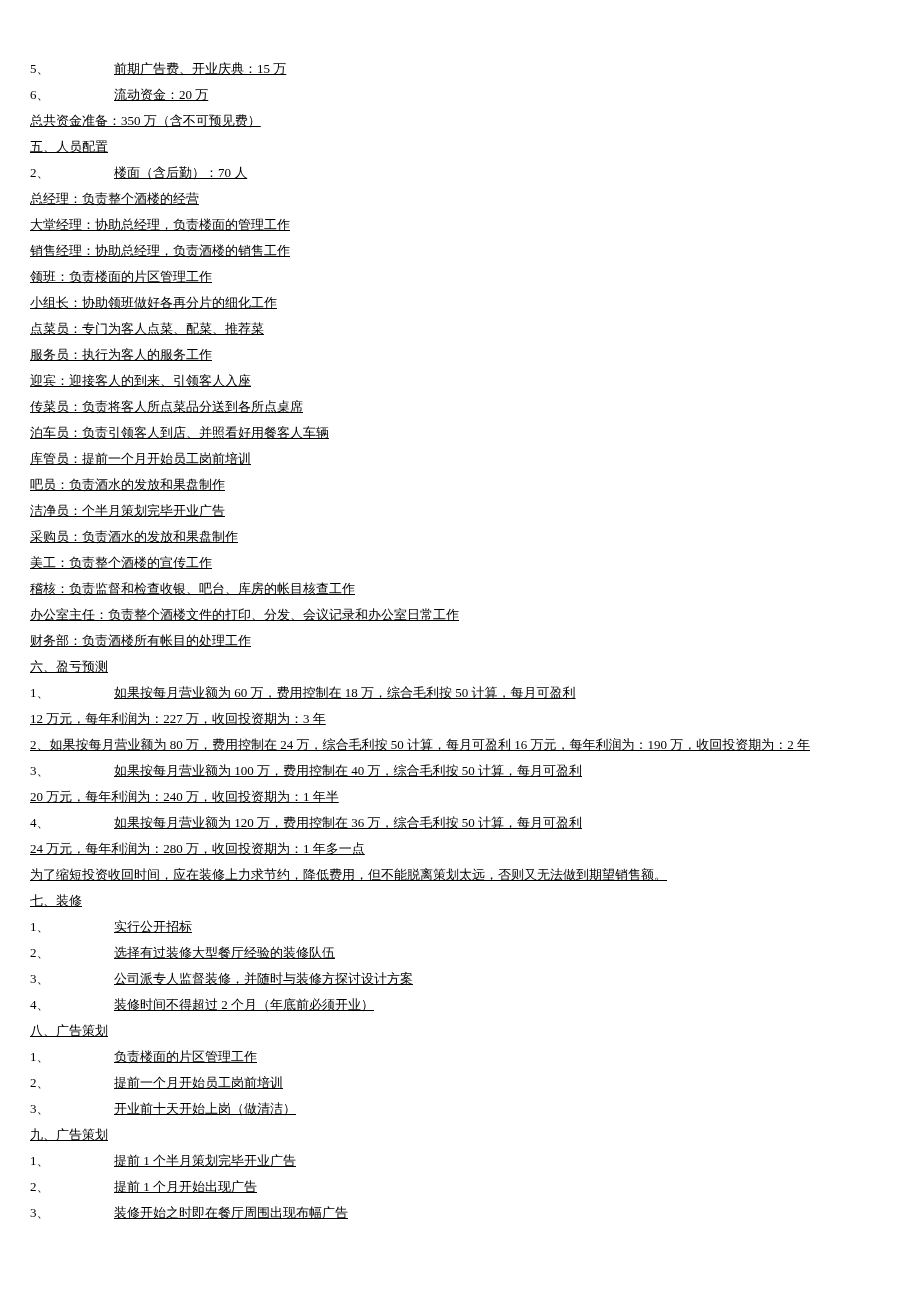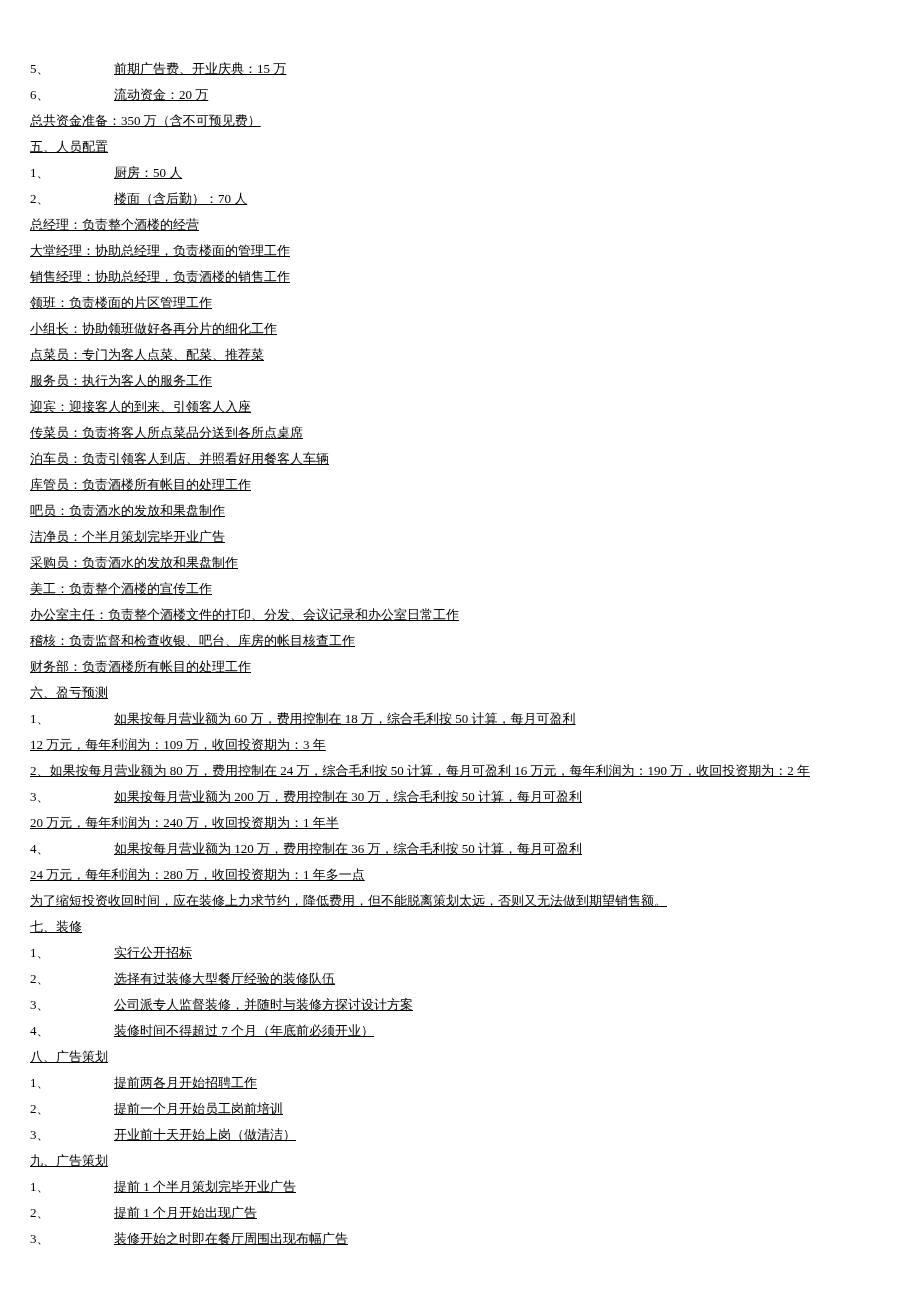--- a/index.html
+++ b/index.html
@@ -35,7 +35,6 @@
     <div class="line num-item"><span class="num">6、</span><span class="gap"></span><span>流动资金：20 万</span></div>
     <div class="line"><span>总共资金准备：350 万（含不可预见费）</span></div>
     <div class="line"><span>五、人员配置</span></div>
-    <div class="line num-item"><span class="num">1、</span><span class="gap"></span><span>厨房：50 人</span></div>
     <div class="line num-item"><span class="num">2、</span><span class="gap"></span><span>楼面（含后勤）：70 人</span></div>
     <div class="line"><span>总经理：负责整个酒楼的经营</span></div>
     <div class="line"><span>大堂经理：协助总经理，负责楼面的管理工作</span></div>

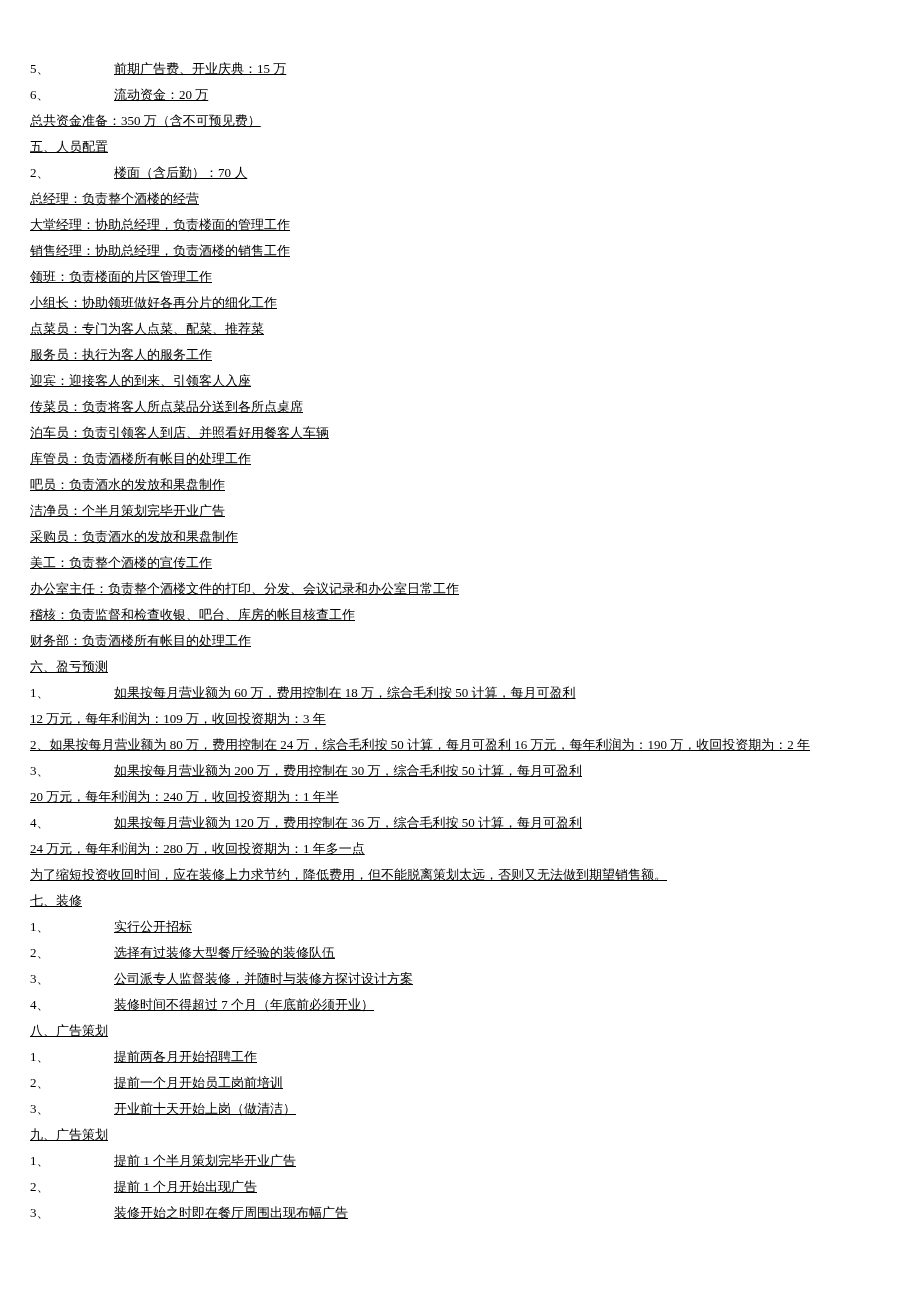--- a/index.html
+++ b/index.html
@@ -46,7 +46,7 @@
     <div class="line"><span>迎宾：迎接客人的到来、引领客人入座</span></div>
     <div class="line"><span>传菜员：负责将客人所点菜品分送到各所点桌席</span></div>
     <div class="line"><span>泊车员：负责引领客人到店、并照看好用餐客人车辆</span></div>
-    <div class="line"><span>库管员：负责酒楼所有帐目的处理工作</span></div>
+    <div class="line"><span>库管员：提前一个月开始员工岗前培训</span></div>
     <div class="line"><span>吧员：负责酒水的发放和果盘制作</span></div>
     <div class="line"><span>洁净员：个半月策划完毕开业广告</span></div>
     <div class="line"><span>采购员：负责酒水的发放和果盘制作</span></div>

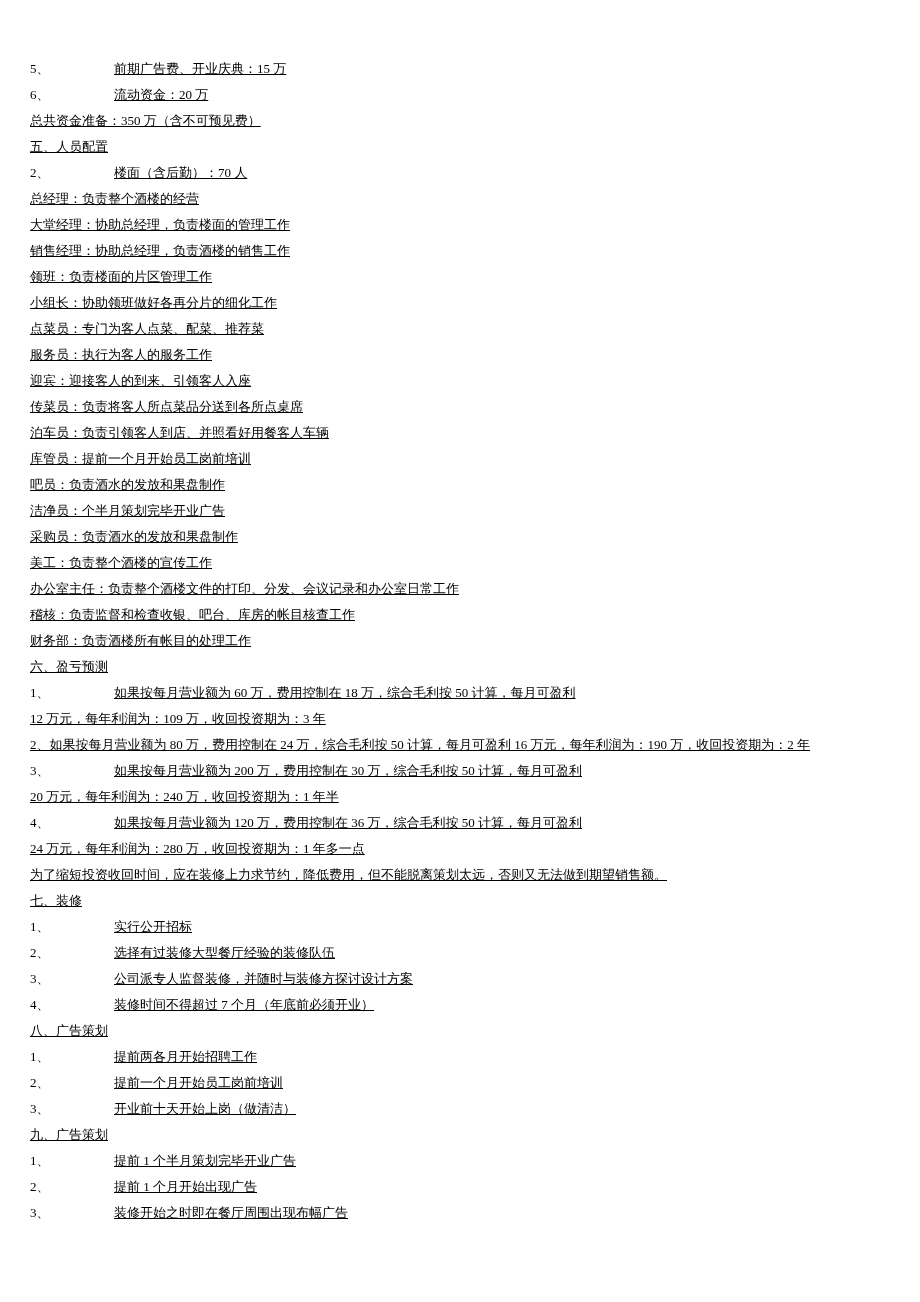--- a/index.html
+++ b/index.html
@@ -51,8 +51,8 @@
     <div class="line"><span>洁净员：个半月策划完毕开业广告</span></div>
     <div class="line"><span>采购员：负责酒水的发放和果盘制作</span></div>
     <div class="line"><span>美工：负责整个酒楼的宣传工作</span></div>
+    <div class="line"><span>稽核：负责监督和检查收银、吧台、库房的帐目核查工作</span></div>
     <div class="line"><span>办公室主任：负责整个酒楼文件的打印、分发、会议记录和办公室日常工作</span></div>
-    <div class="line"><span>稽核：负责监督和检查收银、吧台、库房的帐目核查工作</span></div>
     <div class="line"><span>财务部：负责酒楼所有帐目的处理工作</span></div>
     <div class="line"><span>六、盈亏预测</span></div>
     <div class="line num-item"><span class="num">1、</span><span class="gap"></span><span>如果按每月营业额为 60 万，费用控制在 18 万，综合毛利按 50 计算，每月可盈利</span></div>

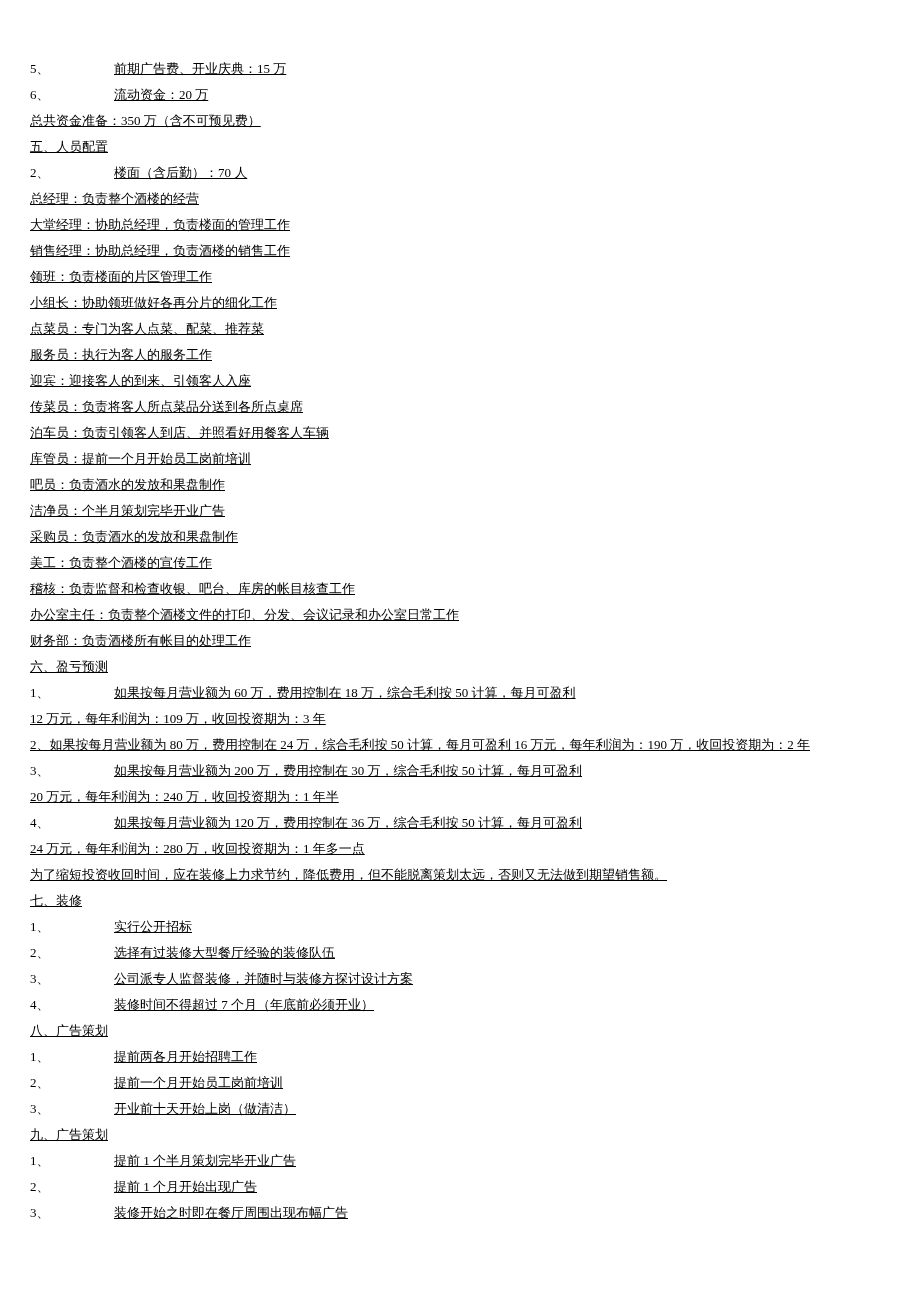--- a/index.html
+++ b/index.html
@@ -56,7 +56,7 @@
     <div class="line"><span>财务部：负责酒楼所有帐目的处理工作</span></div>
     <div class="line"><span>六、盈亏预测</span></div>
     <div class="line num-item"><span class="num">1、</span><span class="gap"></span><span>如果按每月营业额为 60 万，费用控制在 18 万，综合毛利按 50 计算，每月可盈利</span></div>
-    <div class="line"><span>12 万元，每年利润为：109 万，收回投资期为：3 年</span></div>
+    <div class="line"><span>12 万元，每年利润为：227 万，收回投资期为：3 年</span></div>
     <div class="line"><span>2、如果按每月营业额为 80 万，费用控制在 24 万，综合毛利按 50 计算，每月可盈利 16 万元，每年利润为：190 万，收回投资期为：2 年</span></div>
     <div class="line num-item"><span class="num">3、</span><span class="gap"></span><span>如果按每月营业额为 200 万，费用控制在 30 万，综合毛利按 50 计算，每月可盈利</span></div>
     <div class="line"><span>20 万元，每年利润为：240 万，收回投资期为：1 年半</span></div>

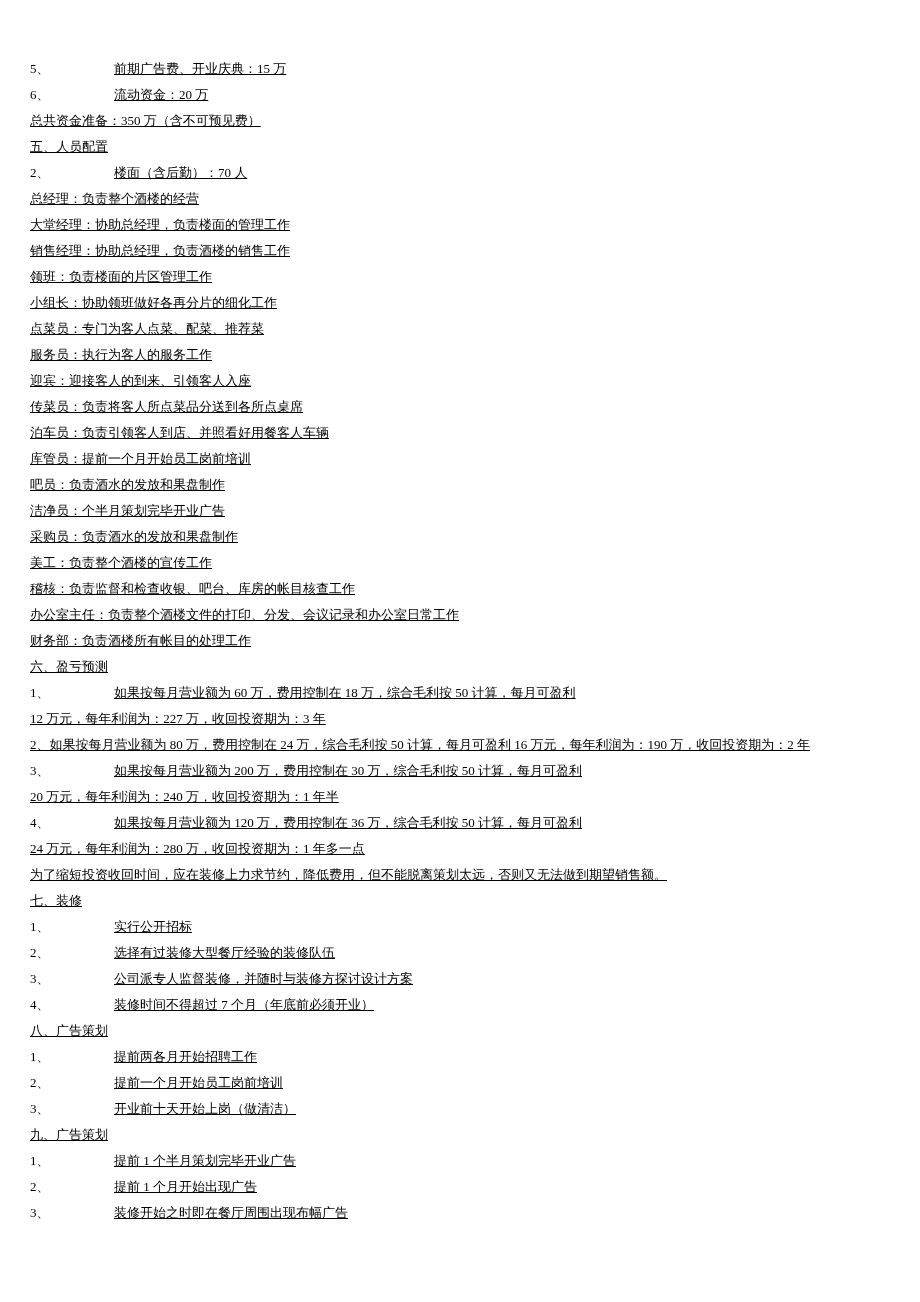--- a/index.html
+++ b/index.html
@@ -58,7 +58,7 @@
     <div class="line num-item"><span class="num">1、</span><span class="gap"></span><span>如果按每月营业额为 60 万，费用控制在 18 万，综合毛利按 50 计算，每月可盈利</span></div>
     <div class="line"><span>12 万元，每年利润为：227 万，收回投资期为：3 年</span></div>
     <div class="line"><span>2、如果按每月营业额为 80 万，费用控制在 24 万，综合毛利按 50 计算，每月可盈利 16 万元，每年利润为：190 万，收回投资期为：2 年</span></div>
-    <div class="line num-item"><span class="num">3、</span><span class="gap"></span><span>如果按每月营业额为 200 万，费用控制在 30 万，综合毛利按 50 计算，每月可盈利</span></div>
+    <div class="line num-item"><span class="num">3、</span><span class="gap"></span><span>如果按每月营业额为 100 万，费用控制在 40 万，综合毛利按 50 计算，每月可盈利</span></div>
     <div class="line"><span>20 万元，每年利润为：240 万，收回投资期为：1 年半</span></div>
     <div class="line num-item"><span class="num">4、</span><span class="gap"></span><span>如果按每月营业额为 120 万，费用控制在 36 万，综合毛利按 50 计算，每月可盈利</span></div>
     <div class="line"><span>24 万元，每年利润为：280 万，收回投资期为：1 年多一点</span></div>

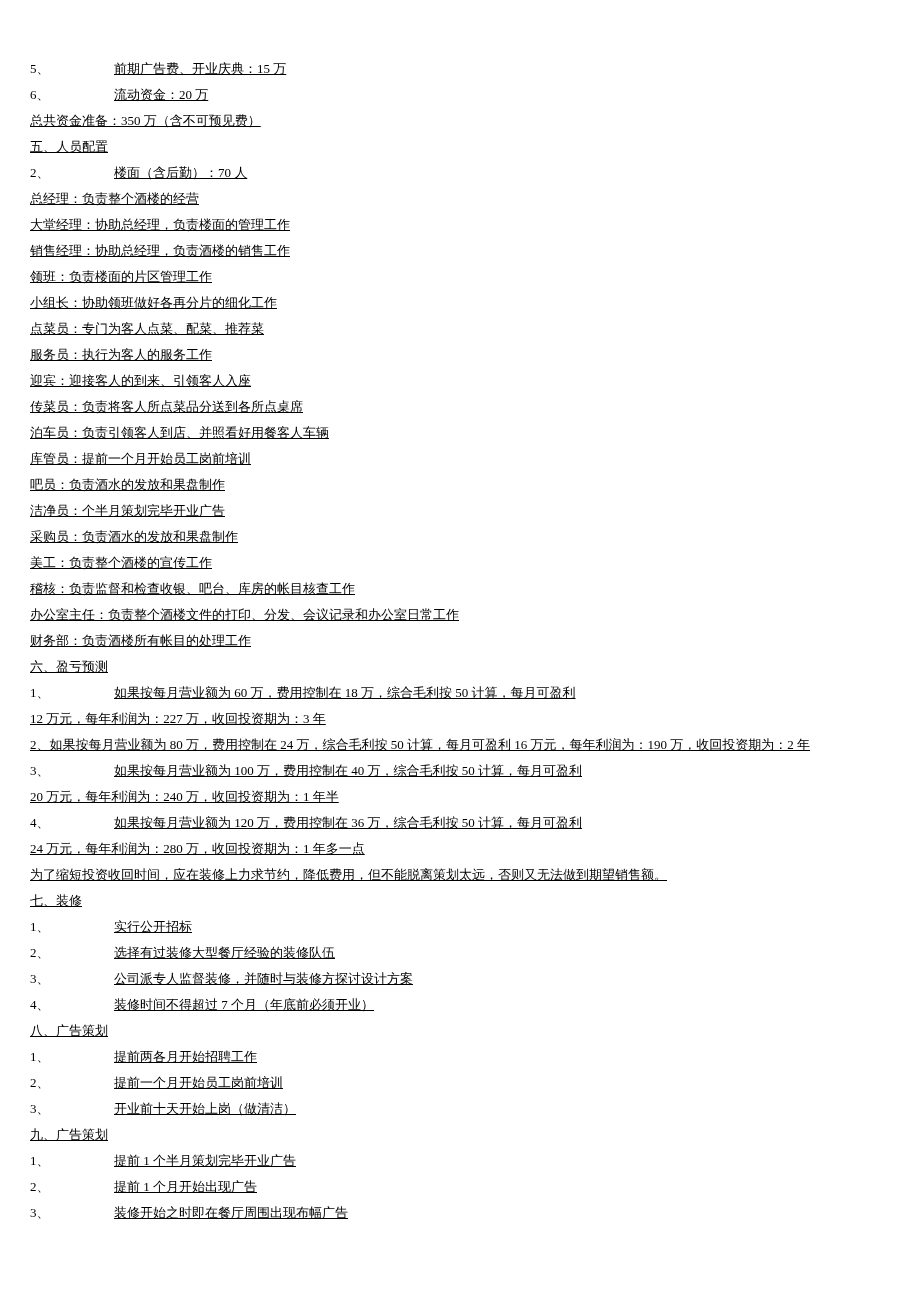--- a/index.html
+++ b/index.html
@@ -67,7 +67,7 @@
     <div class="line num-item"><span class="num">1、</span><span class="gap"></span><span>实行公开招标</span></div>
     <div class="line num-item"><span class="num">2、</span><span class="gap"></span><span>选择有过装修大型餐厅经验的装修队伍</span></div>
     <div class="line num-item"><span class="num">3、</span><span class="gap"></span><span>公司派专人监督装修，并随时与装修方探讨设计方案</span></div>
-    <div class="line num-item"><span class="num">4、</span><span class="gap"></span><span>装修时间不得超过 7 个月（年底前必须开业）</span></div>
+    <div class="line num-item"><span class="num">4、</span><span class="gap"></span><span>装修时间不得超过 2 个月（年底前必须开业）</span></div>
     <div class="line"><span>八、广告策划</span></div>
     <div class="line num-item"><span class="num">1、</span><span class="gap"></span><span>提前两各月开始招聘工作</span></div>
     <div class="line num-item"><span class="num">2、</span><span class="gap"></span><span>提前一个月开始员工岗前培训</span></div>

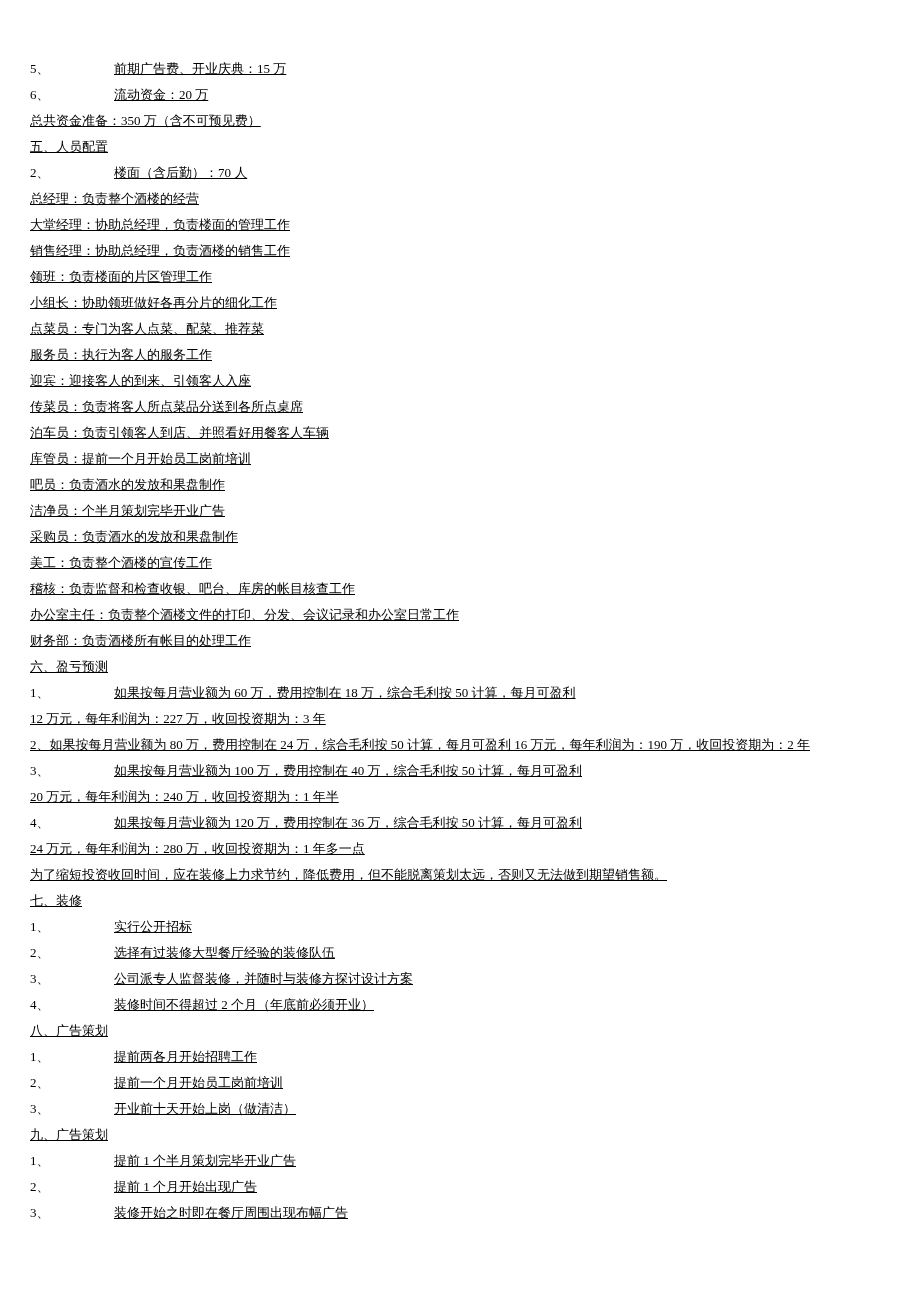--- a/index.html
+++ b/index.html
@@ -69,7 +69,7 @@
     <div class="line num-item"><span class="num">3、</span><span class="gap"></span><span>公司派专人监督装修，并随时与装修方探讨设计方案</span></div>
     <div class="line num-item"><span class="num">4、</span><span class="gap"></span><span>装修时间不得超过 2 个月（年底前必须开业）</span></div>
     <div class="line"><span>八、广告策划</span></div>
-    <div class="line num-item"><span class="num">1、</span><span class="gap"></span><span>提前两各月开始招聘工作</span></div>
+    <div class="line num-item"><span class="num">1、</span><span class="gap"></span><span>负责楼面的片区管理工作</span></div>
     <div class="line num-item"><span class="num">2、</span><span class="gap"></span><span>提前一个月开始员工岗前培训</span></div>
     <div class="line num-item"><span class="num">3、</span><span class="gap"></span><span>开业前十天开始上岗（做清洁）</span></div>
     <div class="line"><span>九、广告策划</span></div>

